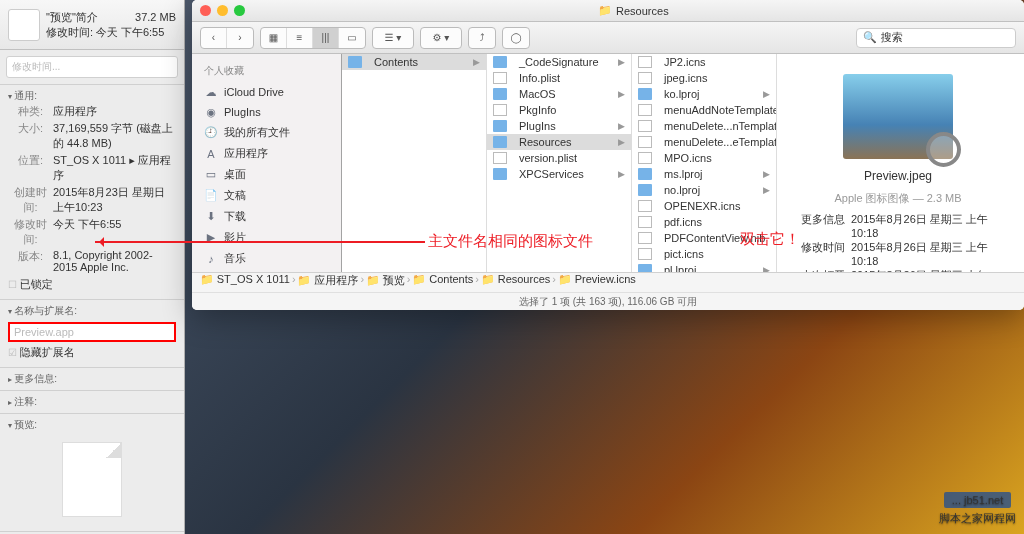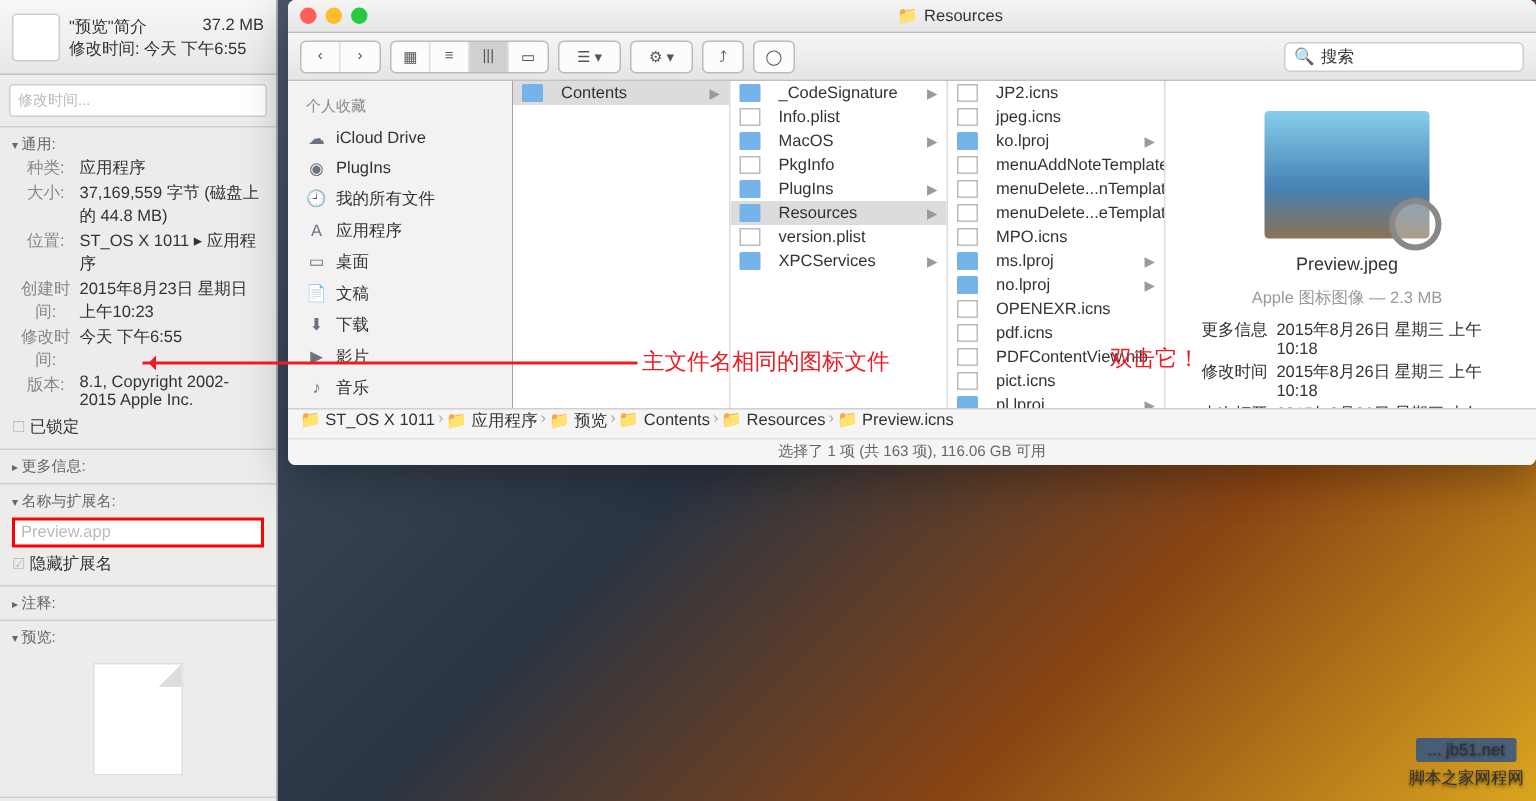--- a/index.html
+++ b/index.html
@@ -116,13 +116,13 @@
     <div class="checkbox-row">☐ <span>已锁定</span></div>
   </div>
   <div class="section">
-      <div class="sec-title">更多信息:</div>
-    </div>
-  <div class="section">
     <div class="sec-title open">名称与扩展名:</div>
     <div class="name-ext">Preview.app</div>
     <div class="checkbox-row">☑ <span>隐藏扩展名</span></div>
   </div>
+  <div class="section">
+      <div class="sec-title">更多信息:</div>
+    </div>
   <div class="section">
       <div class="sec-title">注释:</div>
     </div>

